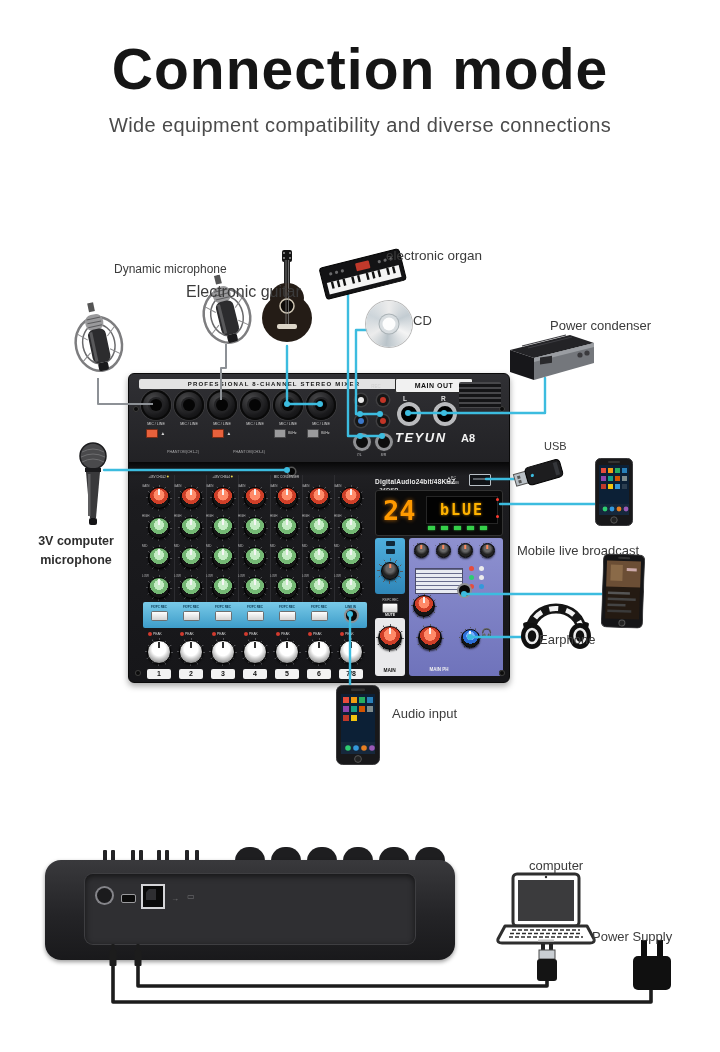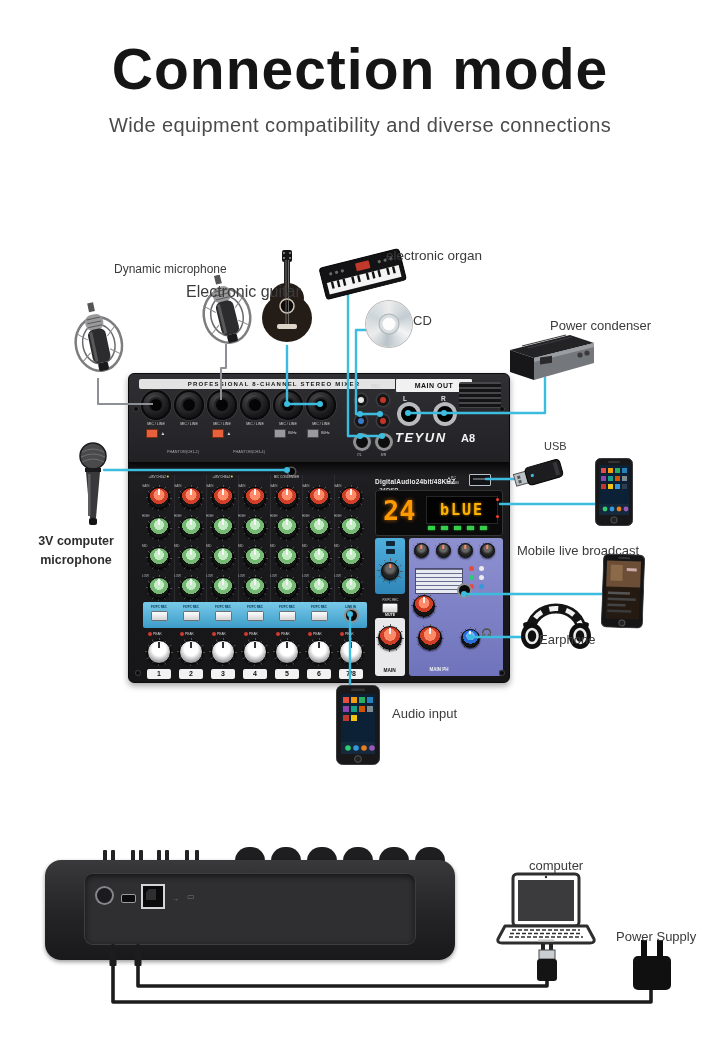--- a/index.html
+++ b/index.html
@@ -918,7 +918,7 @@
   <div class="lbl" style="left:392px;top:706px;">Audio input</div>
   <div class="lbl b" style="left:22px;top:532px;width:108px;">3V computer microphone</div>
   <div class="lbl" style="left:529px;top:858px;">computer</div>
-  <div class="lbl" style="left:616px;top:929px;">Power Supply</div>
+  <div class="lbl" style="left:592px;top:929px;">Power Supply</div>
 
 </div>
 

